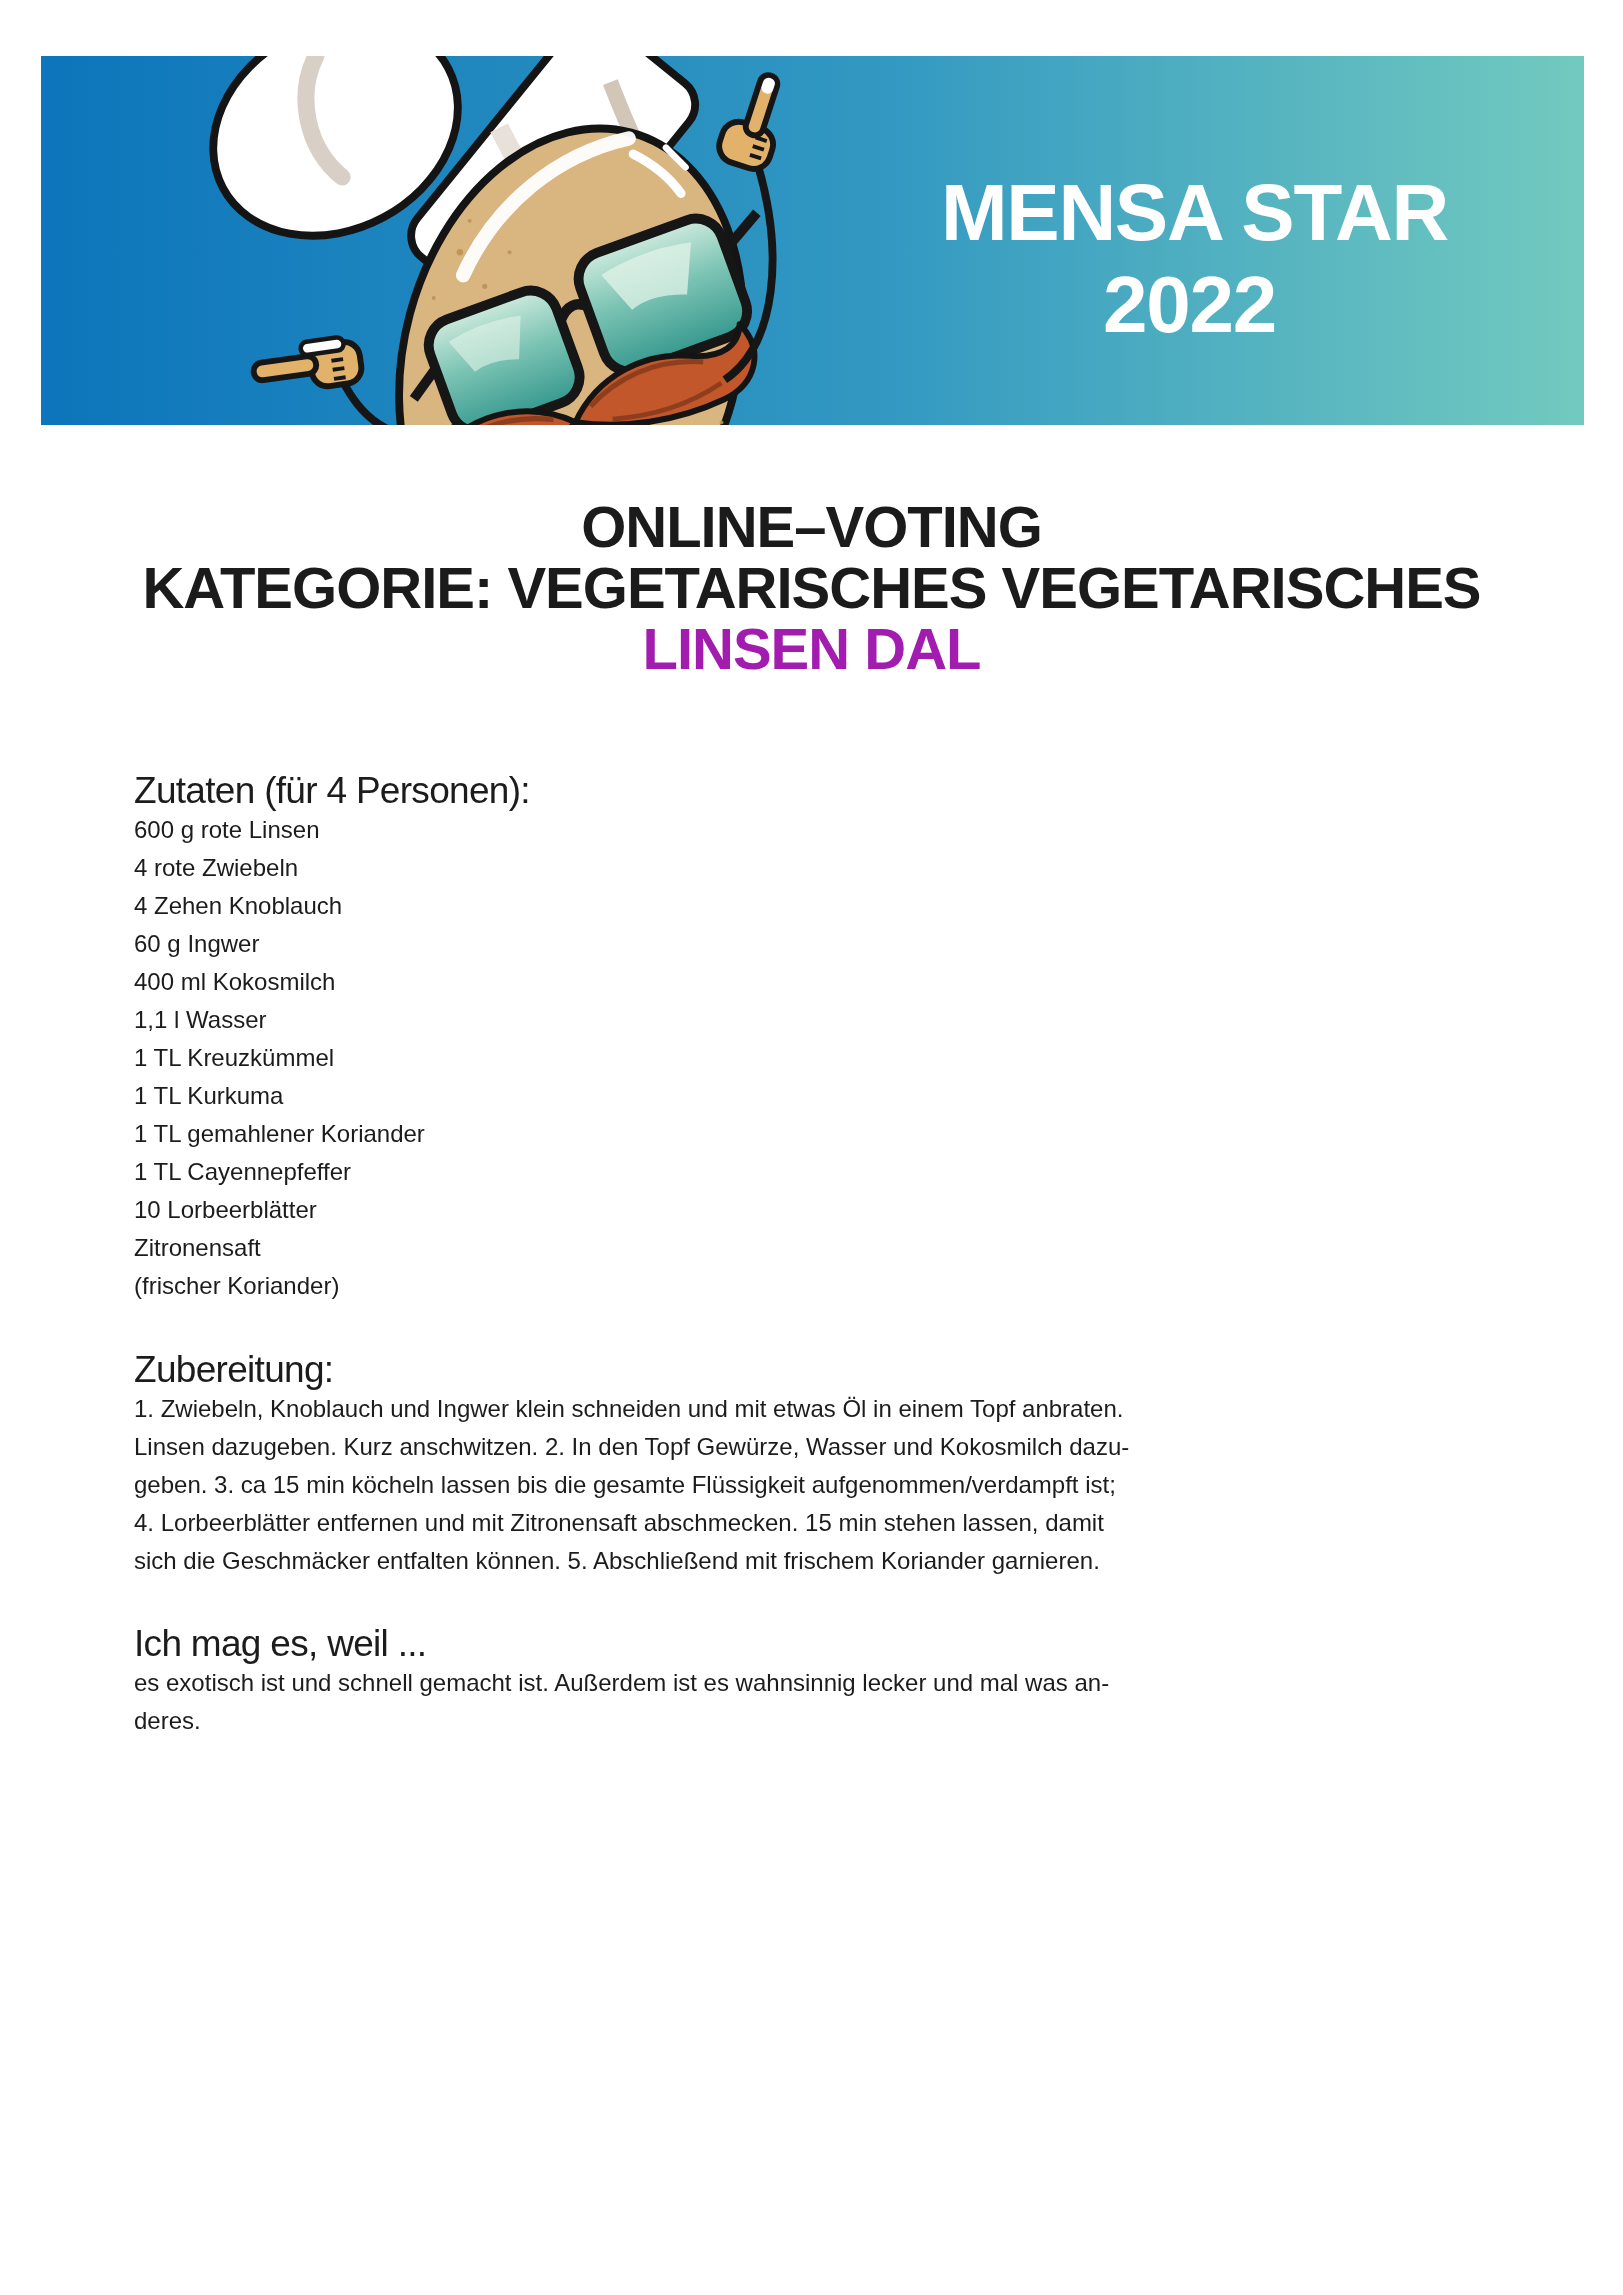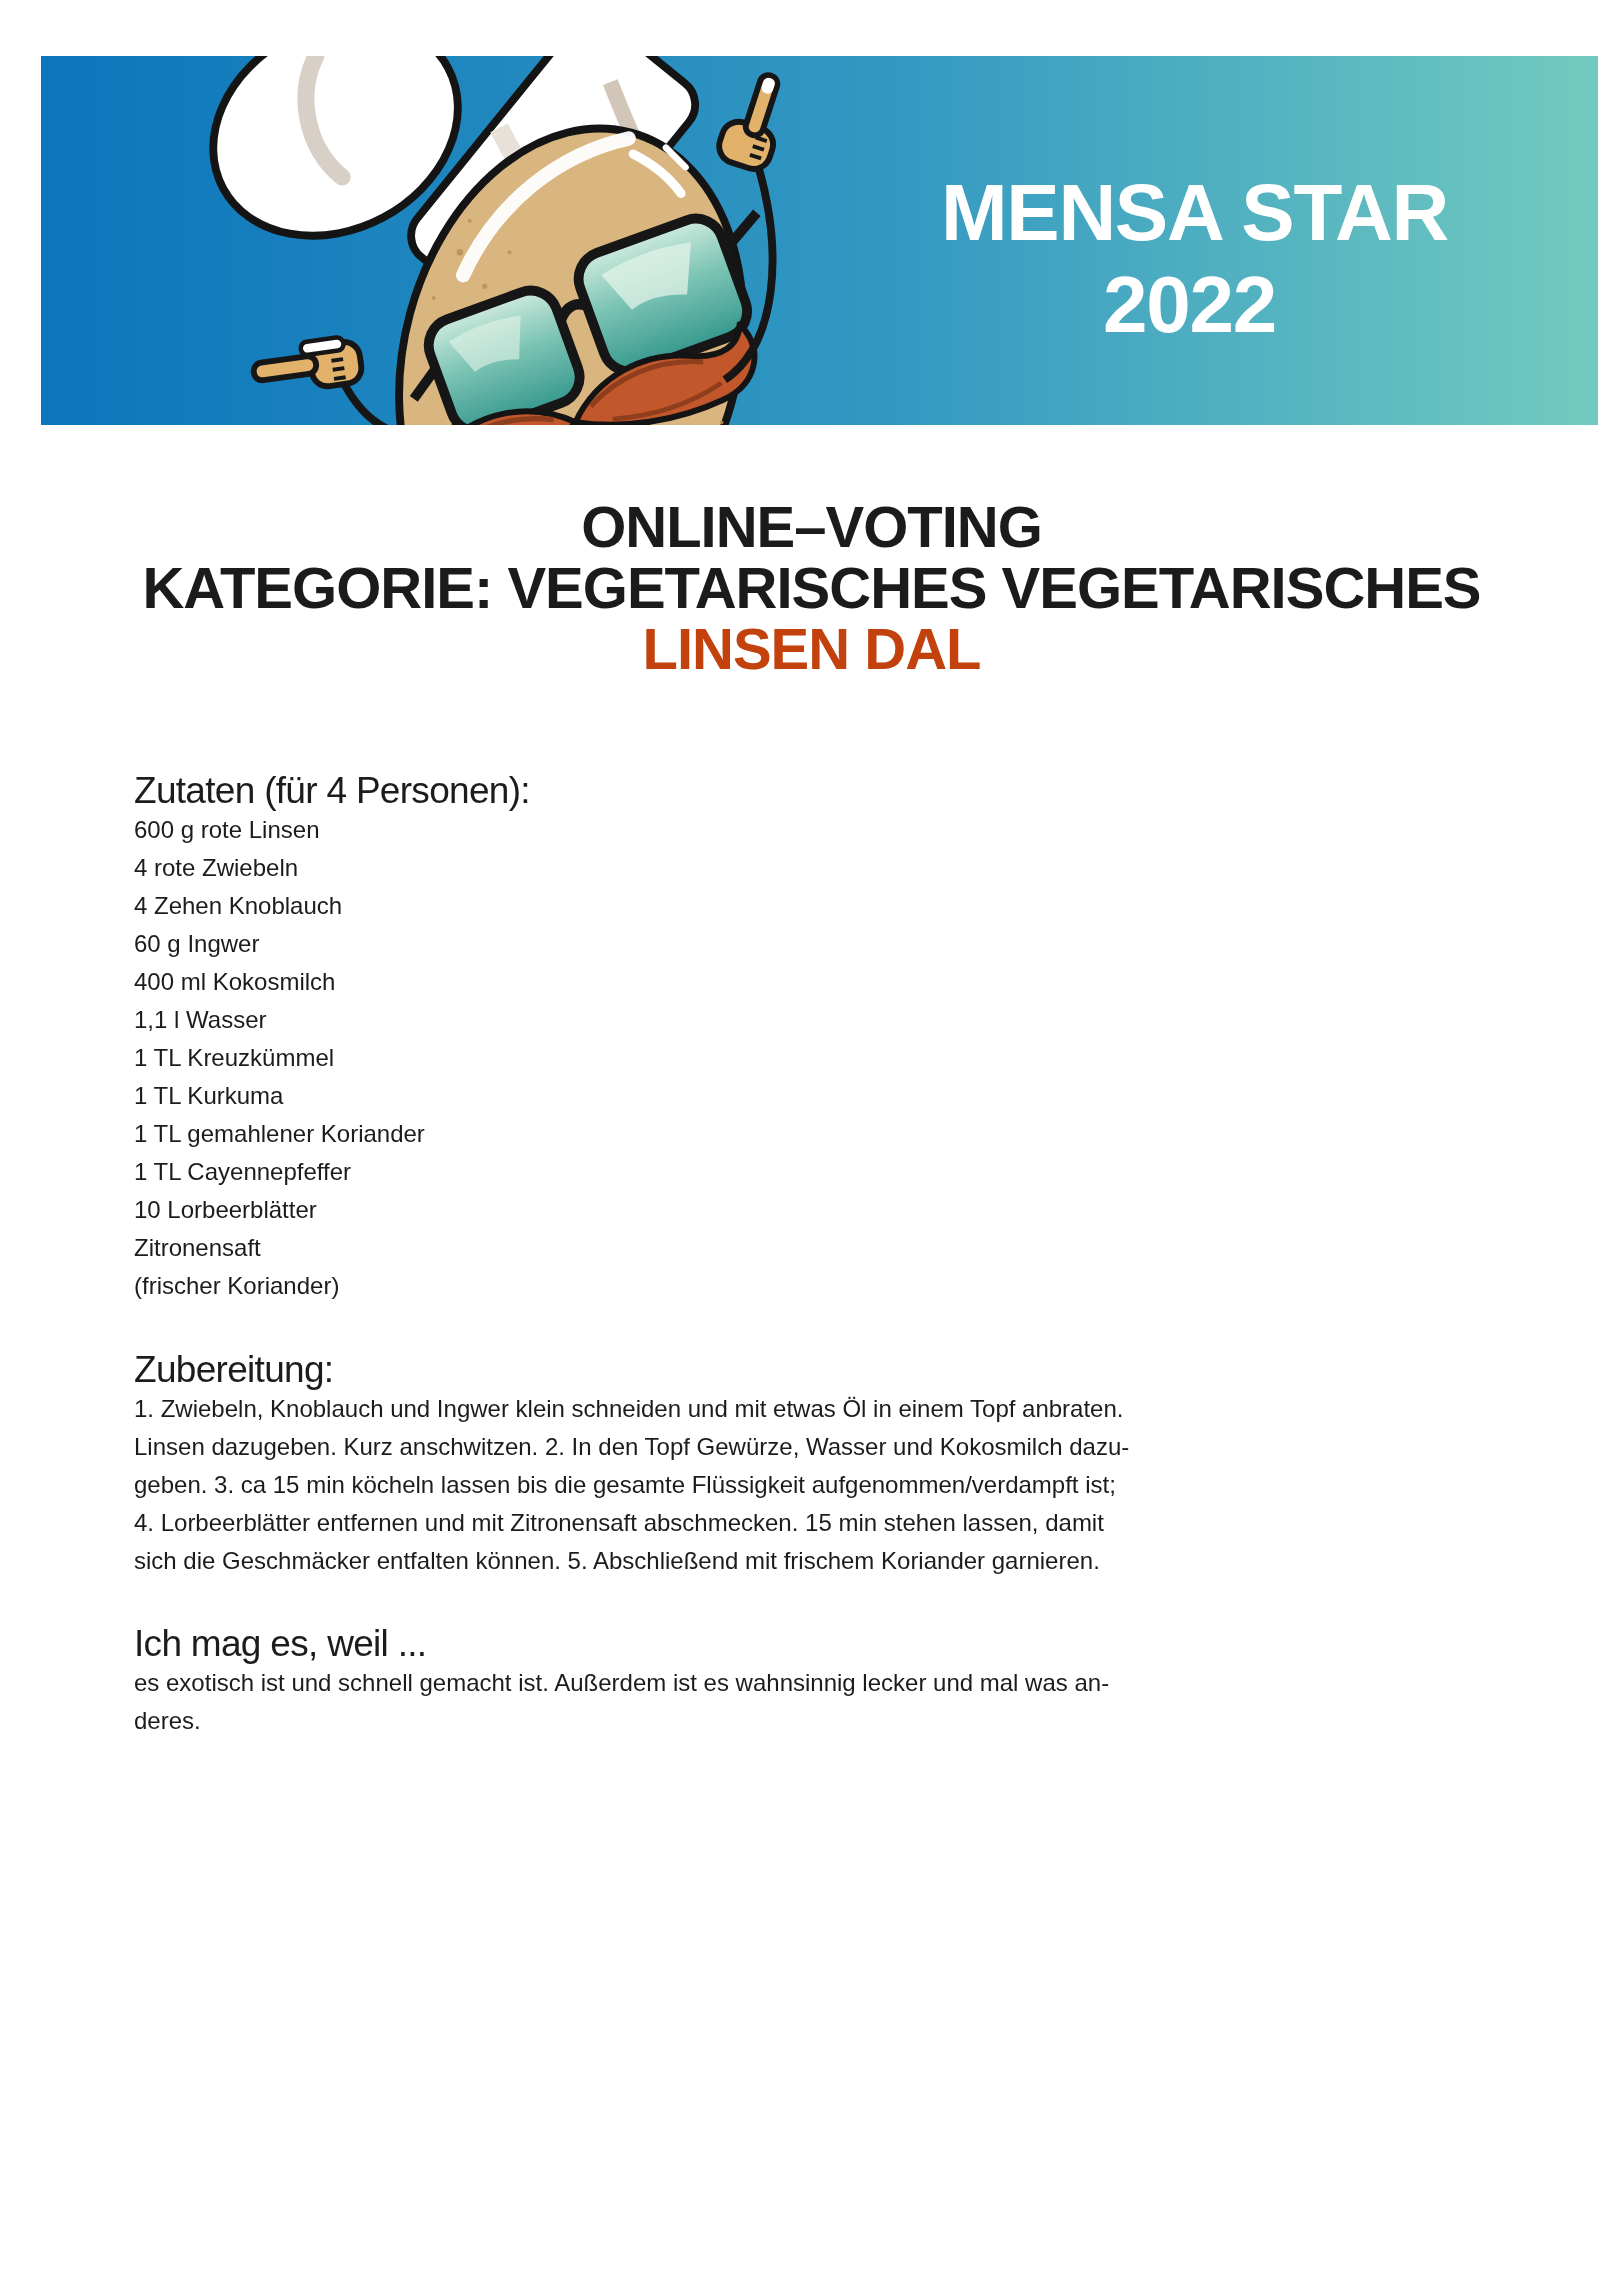--- a/index.html
+++ b/index.html
@@ -11,7 +11,6 @@
     position:absolute;left:41px;top:56px;width:1543px;height:369px;
     background:linear-gradient(90deg,#0c75bb 0%,#3399c2 55%,#72cabf 100%);
     overflow:hidden;
-    padding-left:14px;
   }
   .banner svg{position:absolute;left:0;top:0;}
   .banner-title{

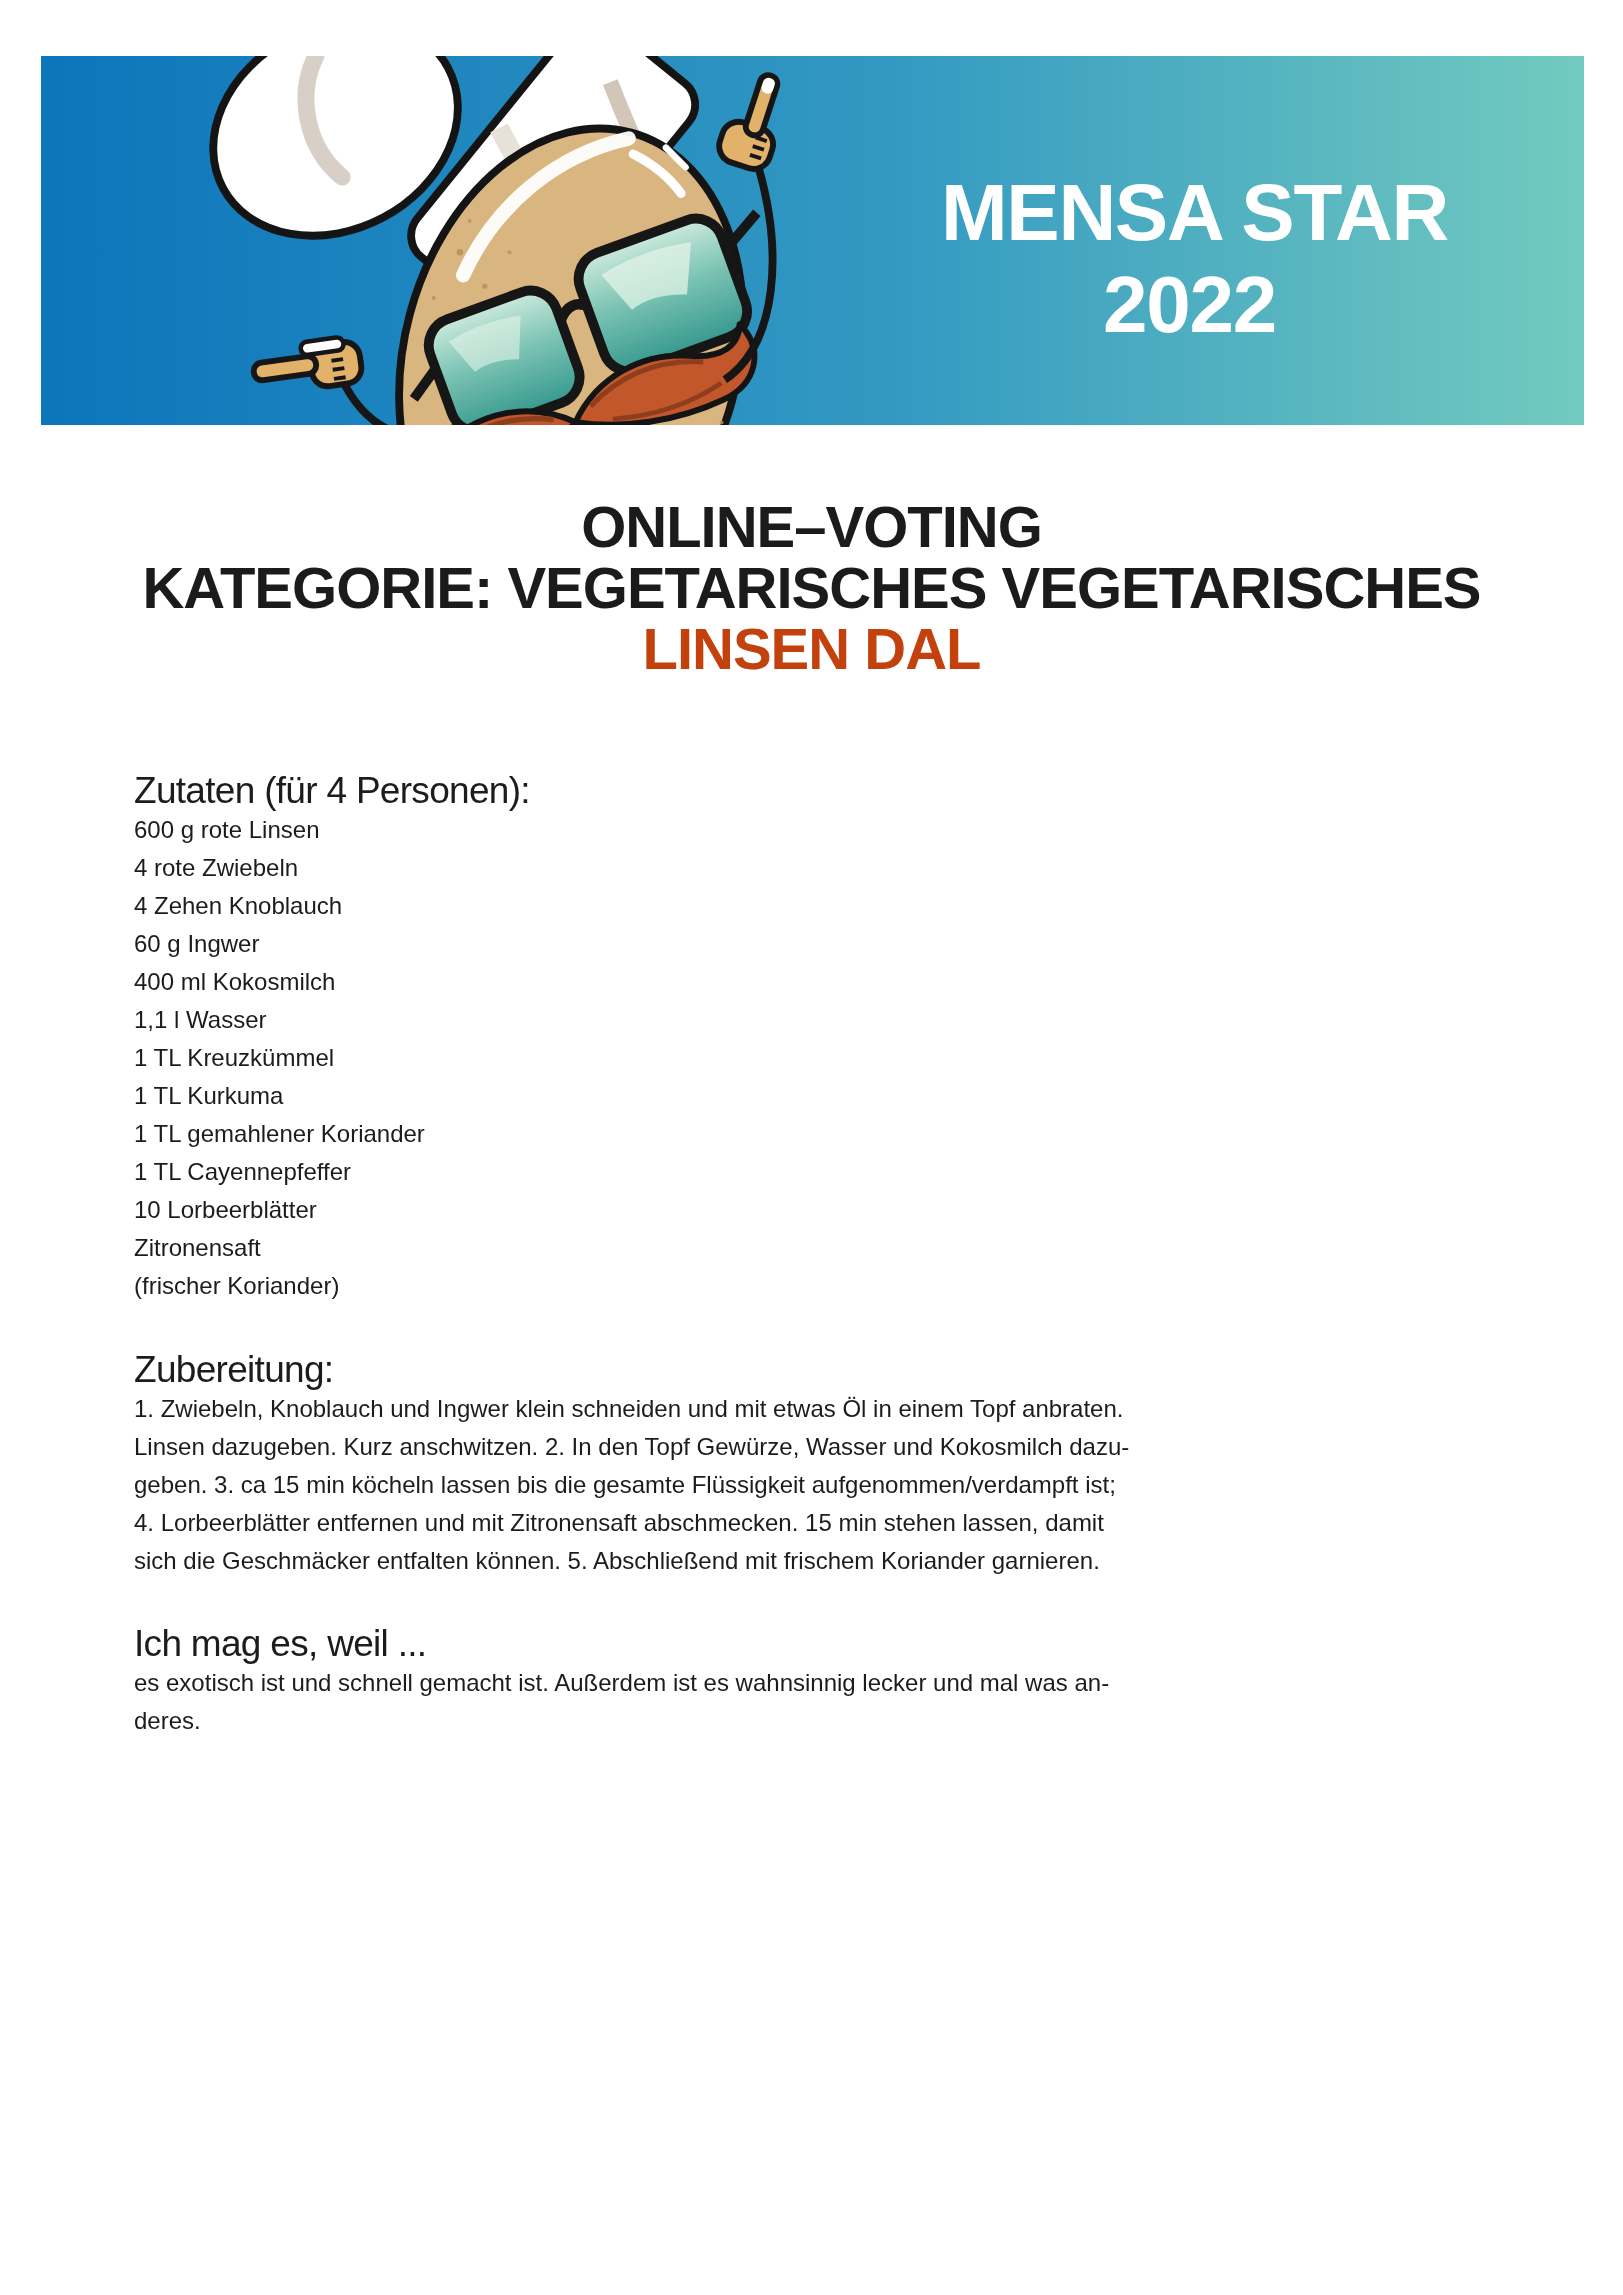--- a/index.html
+++ b/index.html
@@ -23,7 +23,7 @@
     font-weight:bold;font-size:58px;line-height:61px;letter-spacing:-1px;
     color:#1b1b1b;white-space:nowrap;
   }
-  .page-title .accent{color:#c2410c;}
+  .page-title .accent{color:#a21caf;}
   .textcol{position:absolute;left:134px;}
   .sec-heading{font-size:37px;font-weight:normal;line-height:41px;letter-spacing:-0.7px;white-space:nowrap;}
   .body-line{font-size:24px;line-height:38px;white-space:nowrap;}

